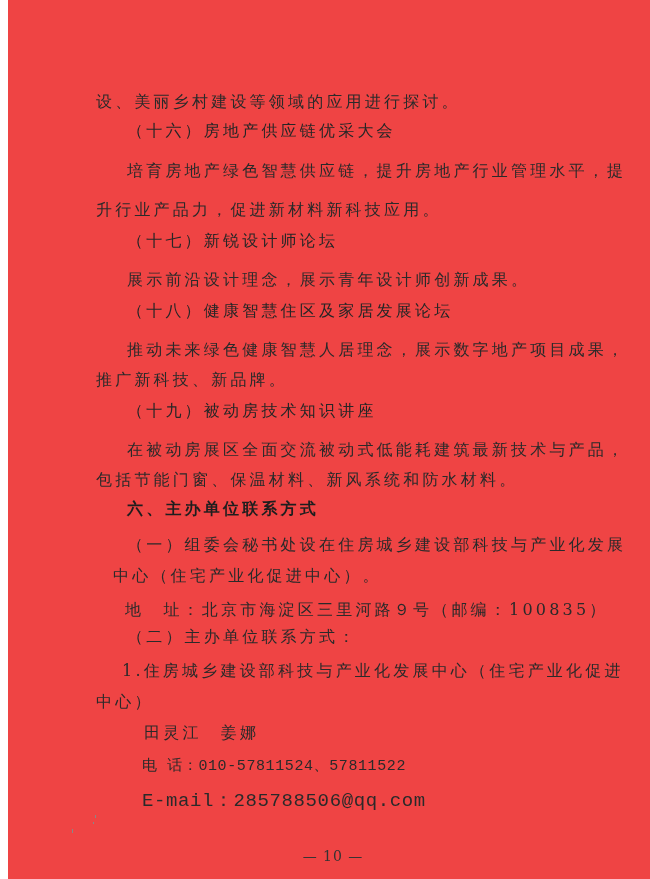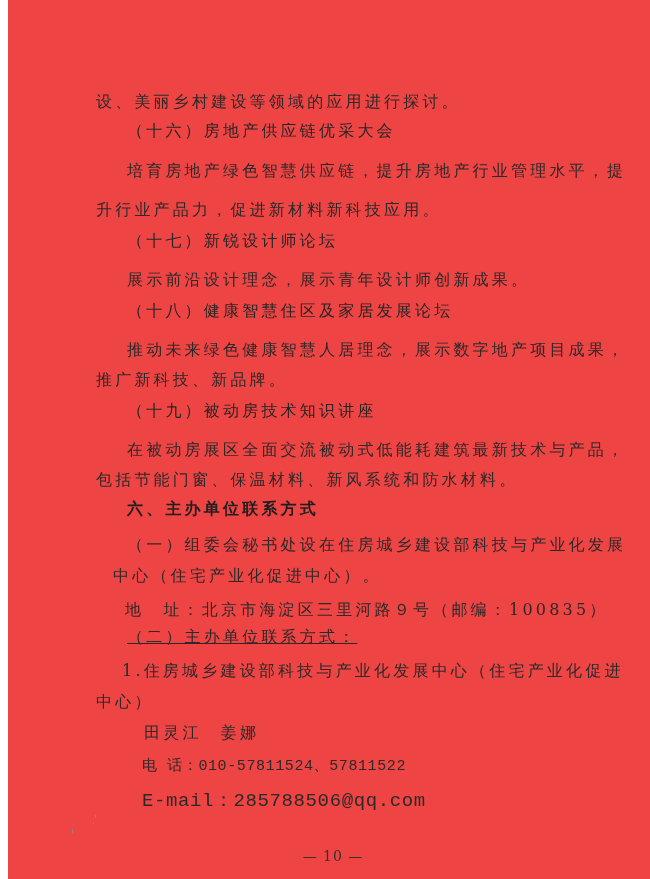--- a/index.html
+++ b/index.html
@@ -45,7 +45,7 @@
   <div class="line" style="left:119px;top:535px;">（一）组委会秘书处设在住房城乡建设部科技与产业化发展</div>
   <div class="line" style="left:88px;top:566px;margin-left:17px;">中心（住宅产业化促进中心）。</div>
   <div class="line" style="left:117px;top:600px;">地　址：北京市海淀区三里河路９号（邮编：100835）</div>
-  <div class="line" style="left:119px;top:627px;text-decoration:underline;">（二）主办单位联系方式：</div>
+  <div class="line" style="left:119px;top:627px;">（二）主办单位联系方式：</div>
   <div class="line" style="left:114px;top:661px;">1.住房城乡建设部科技与产业化发展中心（住宅产业化促进</div>
   <div class="line" style="left:88px;top:692px;">中心）</div>
   <div class="line" style="left:136px;top:723px;">田灵江　姜娜</div>

